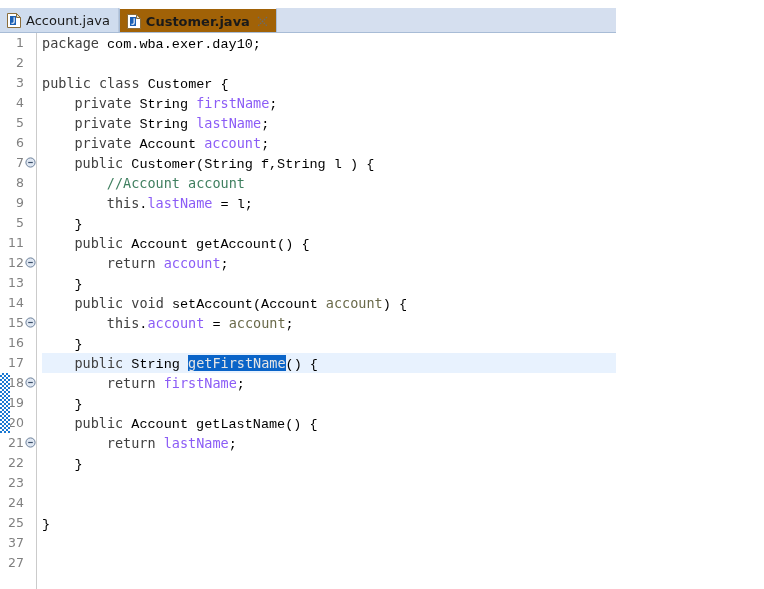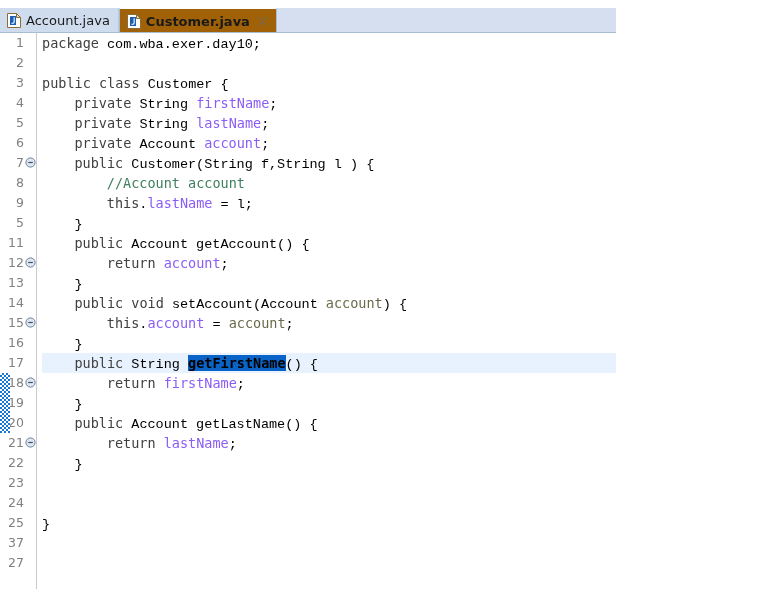--- a/index.html
+++ b/index.html
@@ -163,7 +163,7 @@
   .par { color: #6a6a4a; }
   .cmt { color: #3f7f5f; }
   .pl  { color: #000000; font-family: Liberation Mono, monospace; }
-  .sel { background: #0a64c8; color: #000000; font-weight: bold; }
+  .sel { background: #0a64c8; color: #e5e5e5; }
 </style>
 </head>
 <body>

